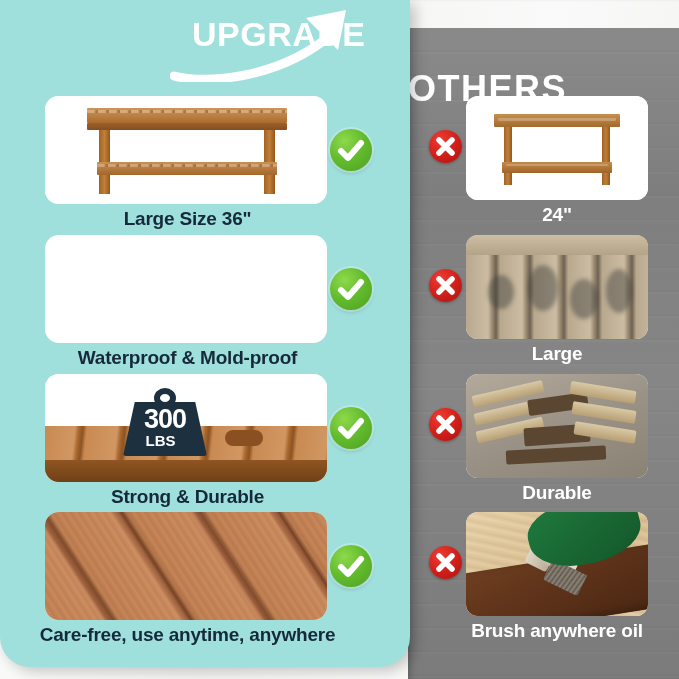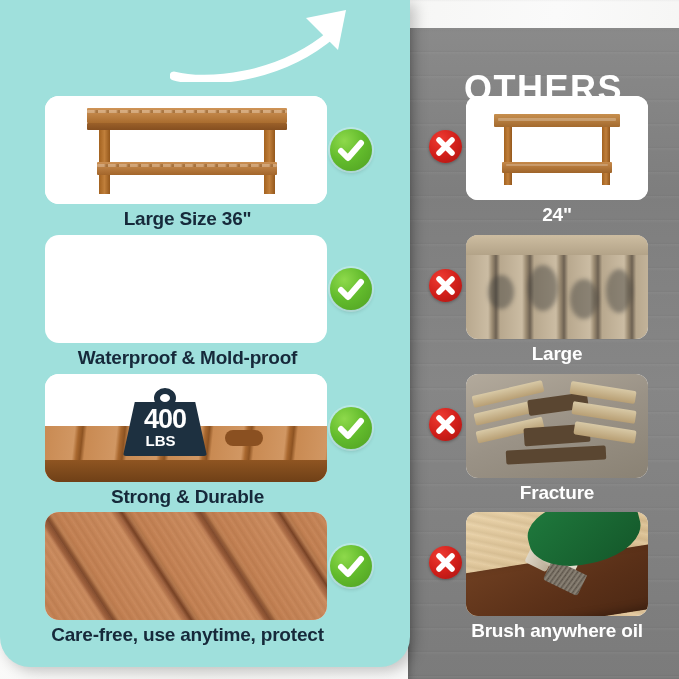--- a/index.html
+++ b/index.html
@@ -325,6 +325,7 @@
         <path d="M4 72 C34 80, 108 76, 162 30" stroke="#ffffff" stroke-width="9" fill="none" stroke-linecap="round"></path>
         <path d="M136 14 L176 6 L168 46 Z" fill="#ffffff"></path>
       </svg>
+      <div id="brand-upgrade">UPGRADE</div>
     </div>
 
     <div class="row row-left" style="top:96px;">

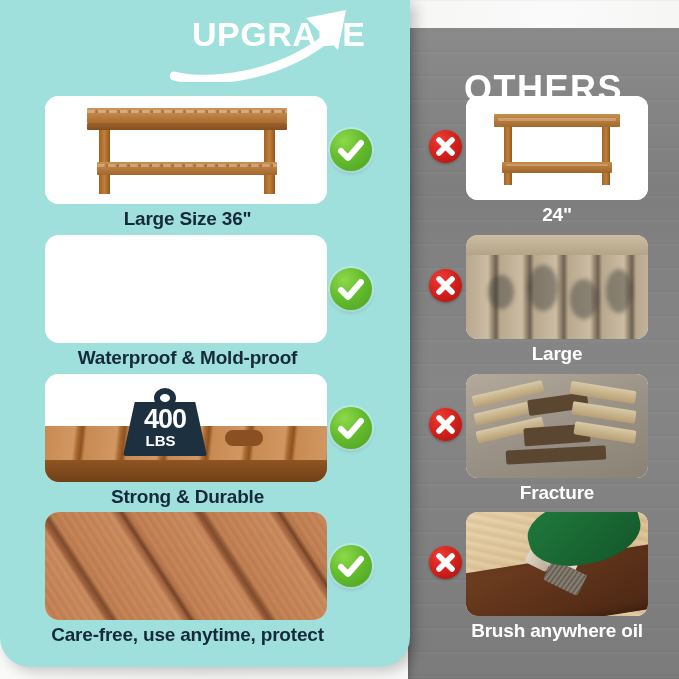--- a/index.html
+++ b/index.html
@@ -35,7 +35,7 @@
   }
   #others-title{
     position:absolute; left:0; right:0; top:40px;
-    text-align:center; color:#ffffff;
+    text-align:left; color:#ffffff;
     font-size:36px; font-weight:bold; letter-spacing:1.5px;
   }
 

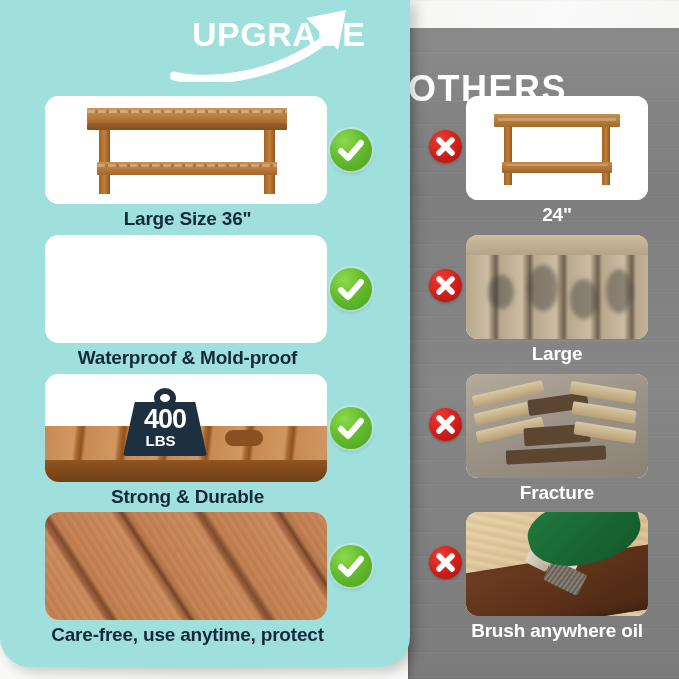--- a/index.html
+++ b/index.html
@@ -400,7 +400,7 @@
           <div class="weight">
             <div class="weight-ring"></div>
             <div class="weight-body"></div>
-            <div class="weight-num">400</div>
+            <div class="weight-num">300</div>
             <div class="weight-lbs">LBS</div>
           </div>
         </div>

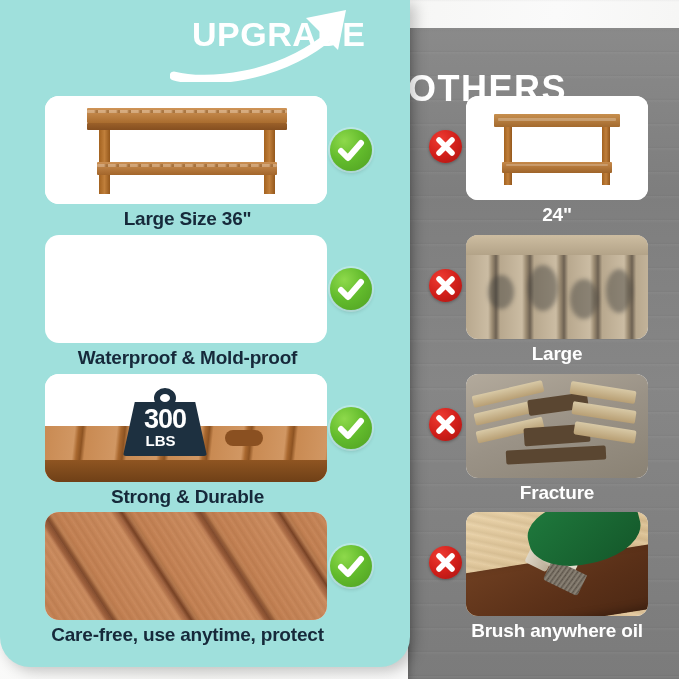--- a/index.html
+++ b/index.html
@@ -296,7 +296,7 @@
           <path d="M10 10 L23 23 M23 10 L10 23" stroke="#fff" stroke-width="5.5" stroke-linecap="round"></path>
         </svg>
     </div>
-    <div class="label-right">Fracture</div>
+    <div class="label-right">Durable</div>
   </div>
 
   <div class="row row-right" style="top:512px;">

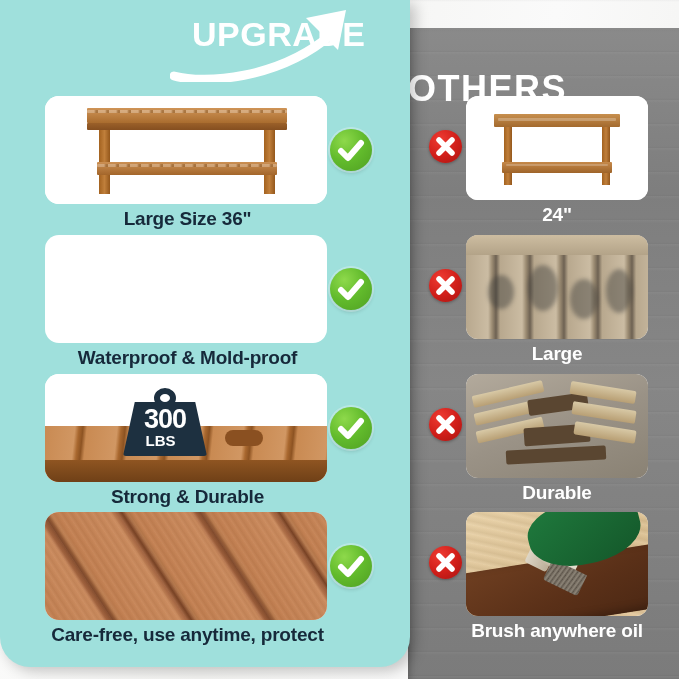--- a/index.html
+++ b/index.html
@@ -424,7 +424,7 @@
             <path d="M11 22 L18 29 L31 14" stroke="#fff" stroke-width="6" fill="none" stroke-linecap="round" stroke-linejoin="round"></path>
           </svg>
       </div>
-      <div class="label-left">Care-free, use anytime, protect</div>
+      <div class="label-left">Care-free, use anytime, anywhere</div>
     </div>
 
   </div>

